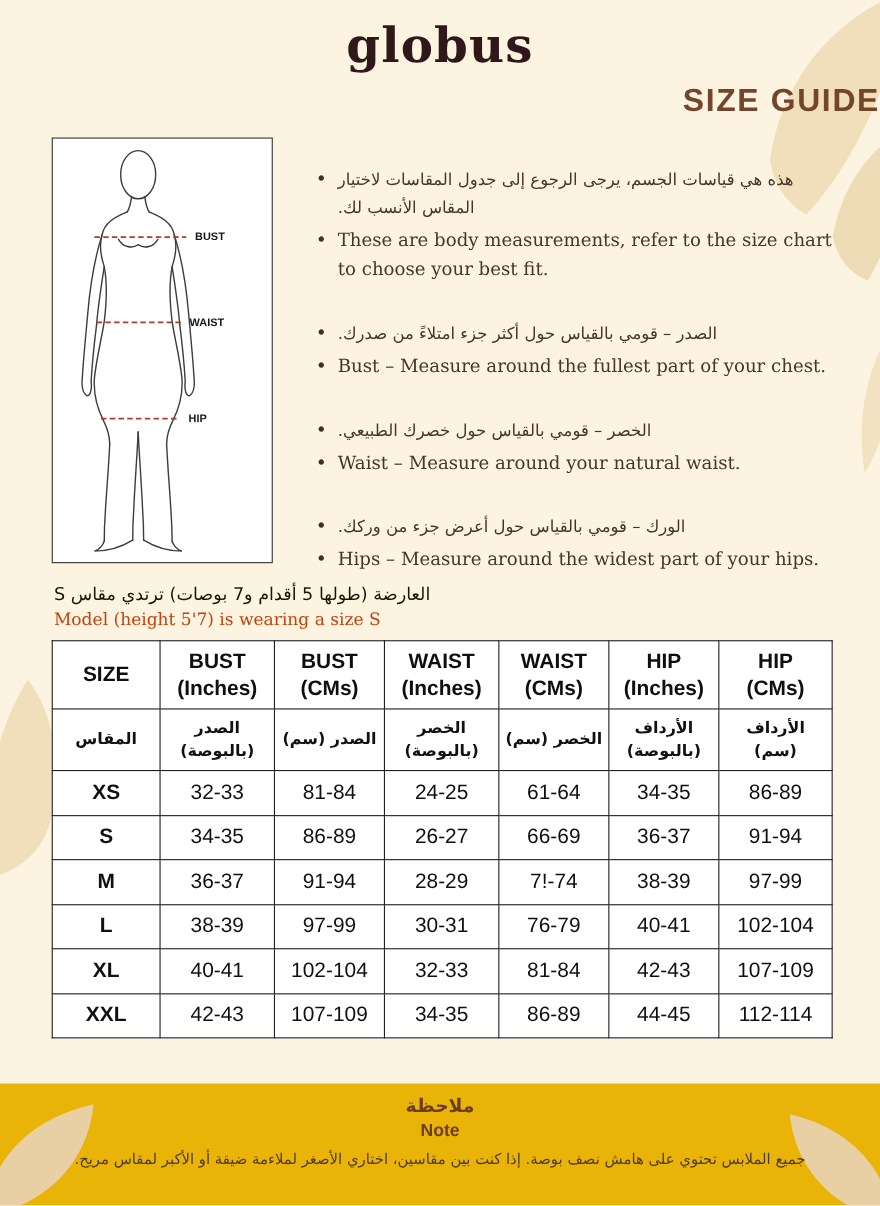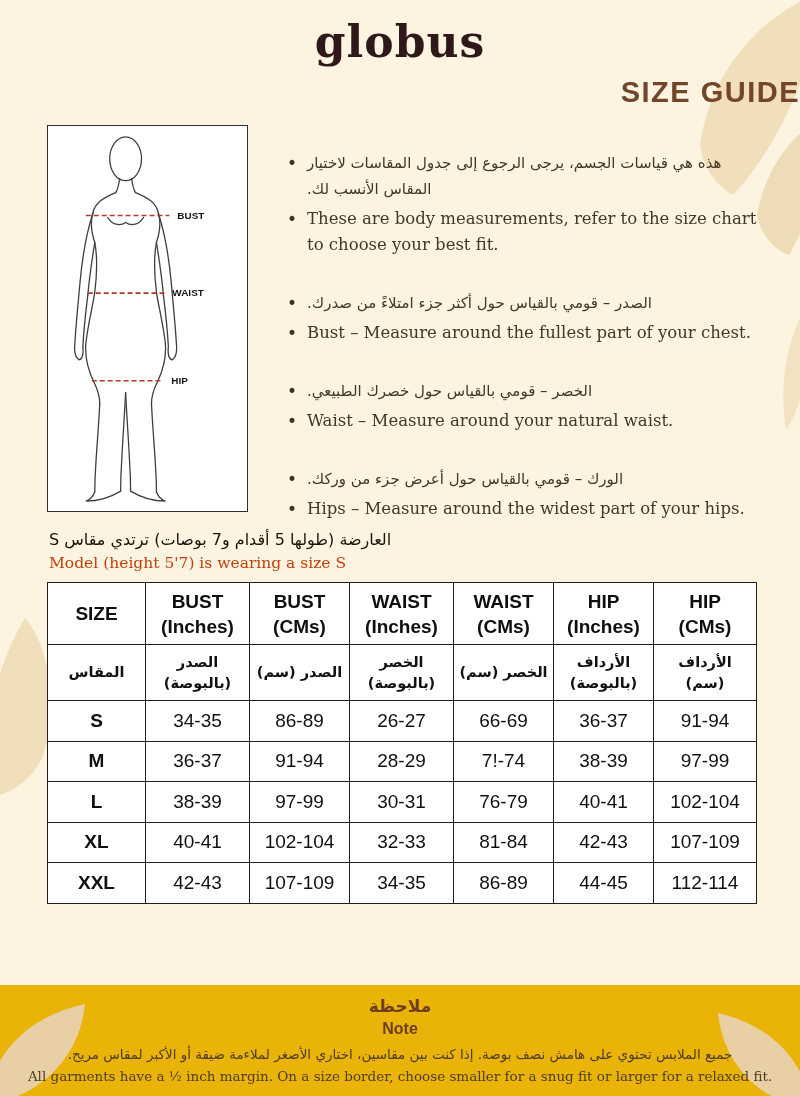--- a/index.html
+++ b/index.html
@@ -219,6 +219,15 @@
     </thead>
     <tbody>
       <tr>
+        <td class="size-col">XS</td>
+          <td>32-33</td>
+          <td>81-84</td>
+          <td>24-25</td>
+          <td>61-64</td>
+          <td>34-35</td>
+          <td>86-89</td>
+      </tr>
+      <tr>
         <td class="size-col">S</td>
           <td>34-35</td>
           <td>86-89</td>

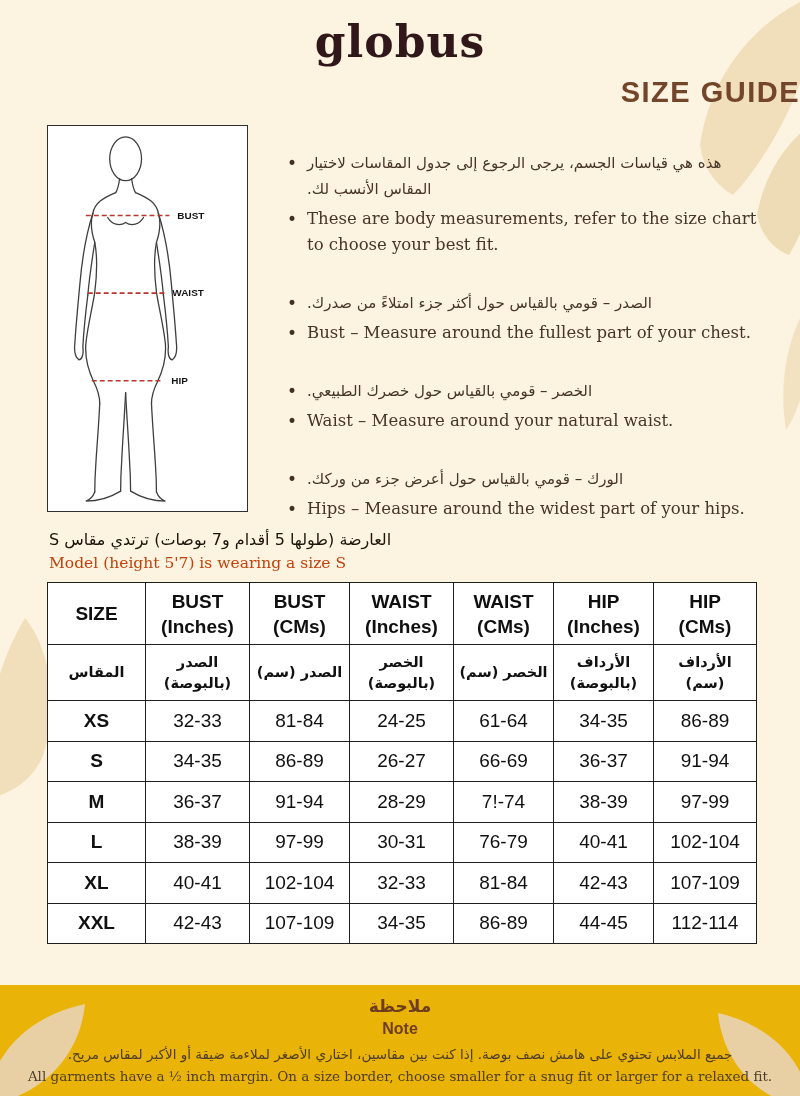--- a/index.html
+++ b/index.html
@@ -286,7 +286,6 @@
       <div class="note-title-ar" dir="rtl">ملاحظة</div>
       <div class="note-title-en">Note</div>
       <div class="note-ar" dir="rtl">جميع الملابس تحتوي على هامش نصف بوصة. إذا كنت بين مقاسين، اختاري الأصغر لملاءمة ضيقة أو الأكبر لمقاس مريح.</div>
-      <div class="note-en">All garments have a ½ inch margin. On a size border, choose smaller for a snug fit or larger for a relaxed fit.</div>
     </div>
   </div>
 

